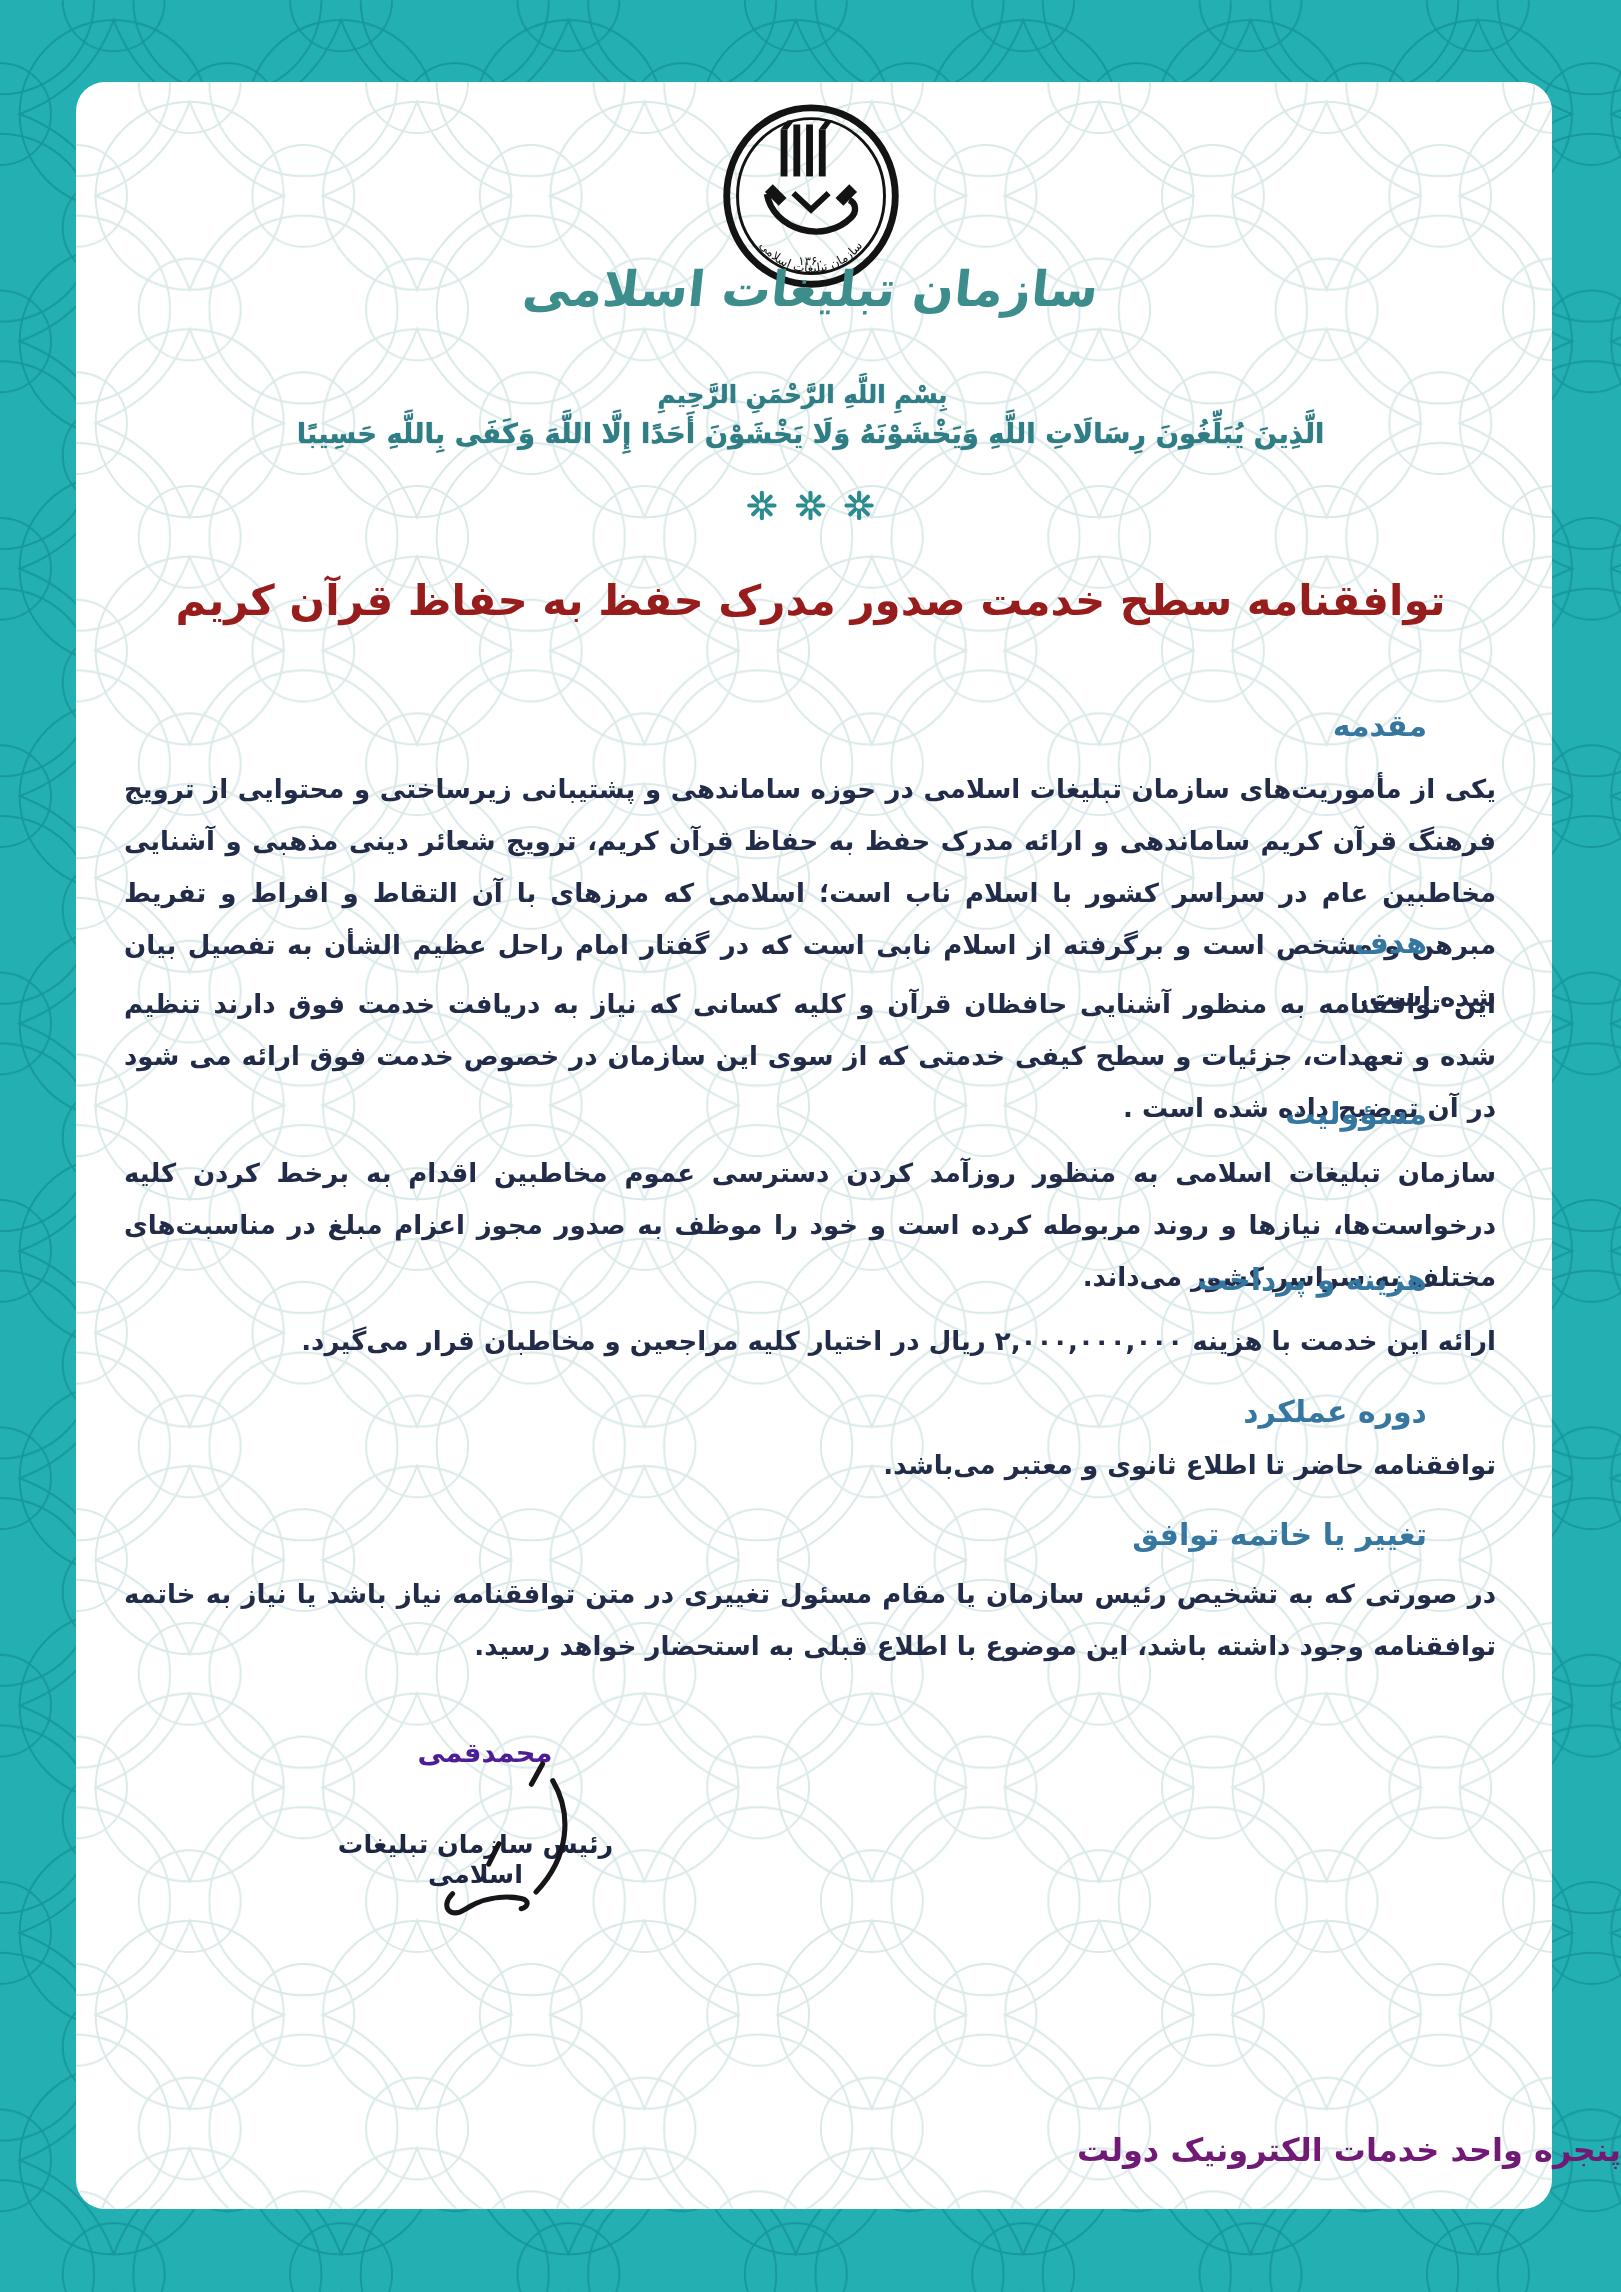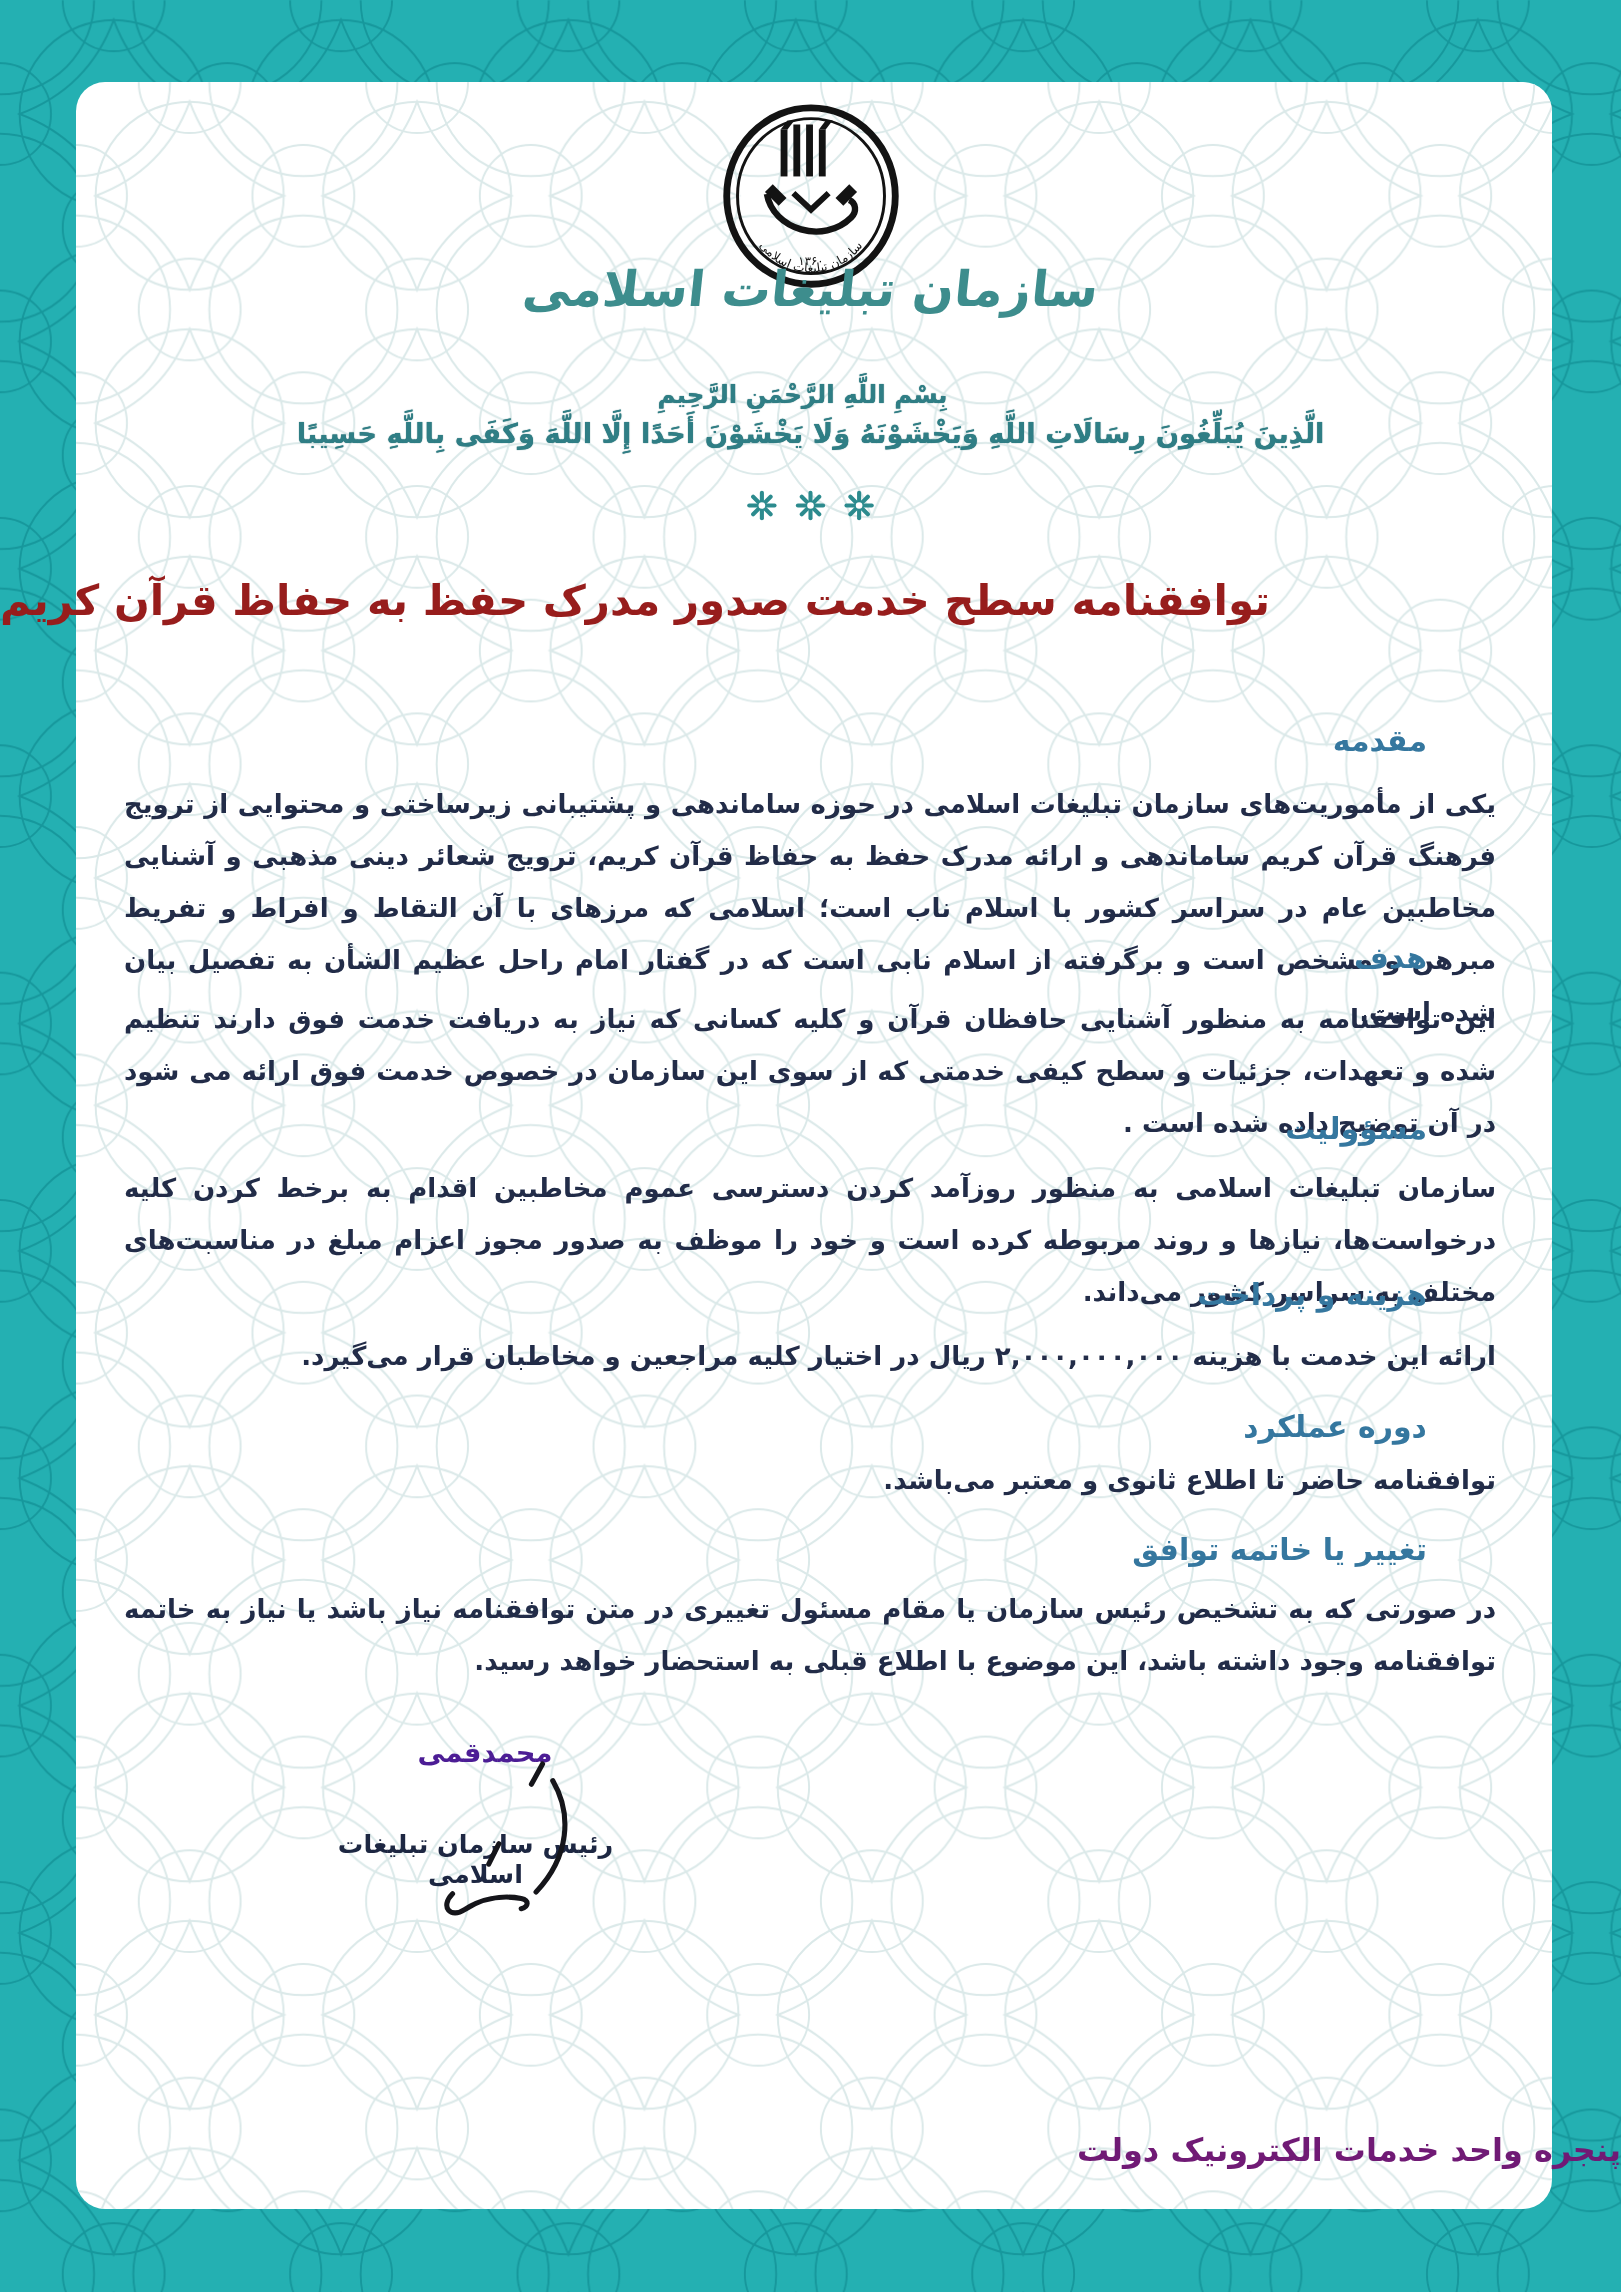--- a/index.html
+++ b/index.html
@@ -36,7 +36,7 @@
   }
   .stars-svg{position:absolute;top:488px;left:742px;width:137px;height:35px;}
   .doc-title{
-    position:absolute;top:576px;left:0;right:0;text-align:left;
+    position:absolute;top:576px;left:0;right:0;text-align:center;
     font-size:42px;font-weight:bold;color:#971d1c;
   }
   .sections{position:absolute;left:124px;top:15px;width:1372px;height:2189px;}

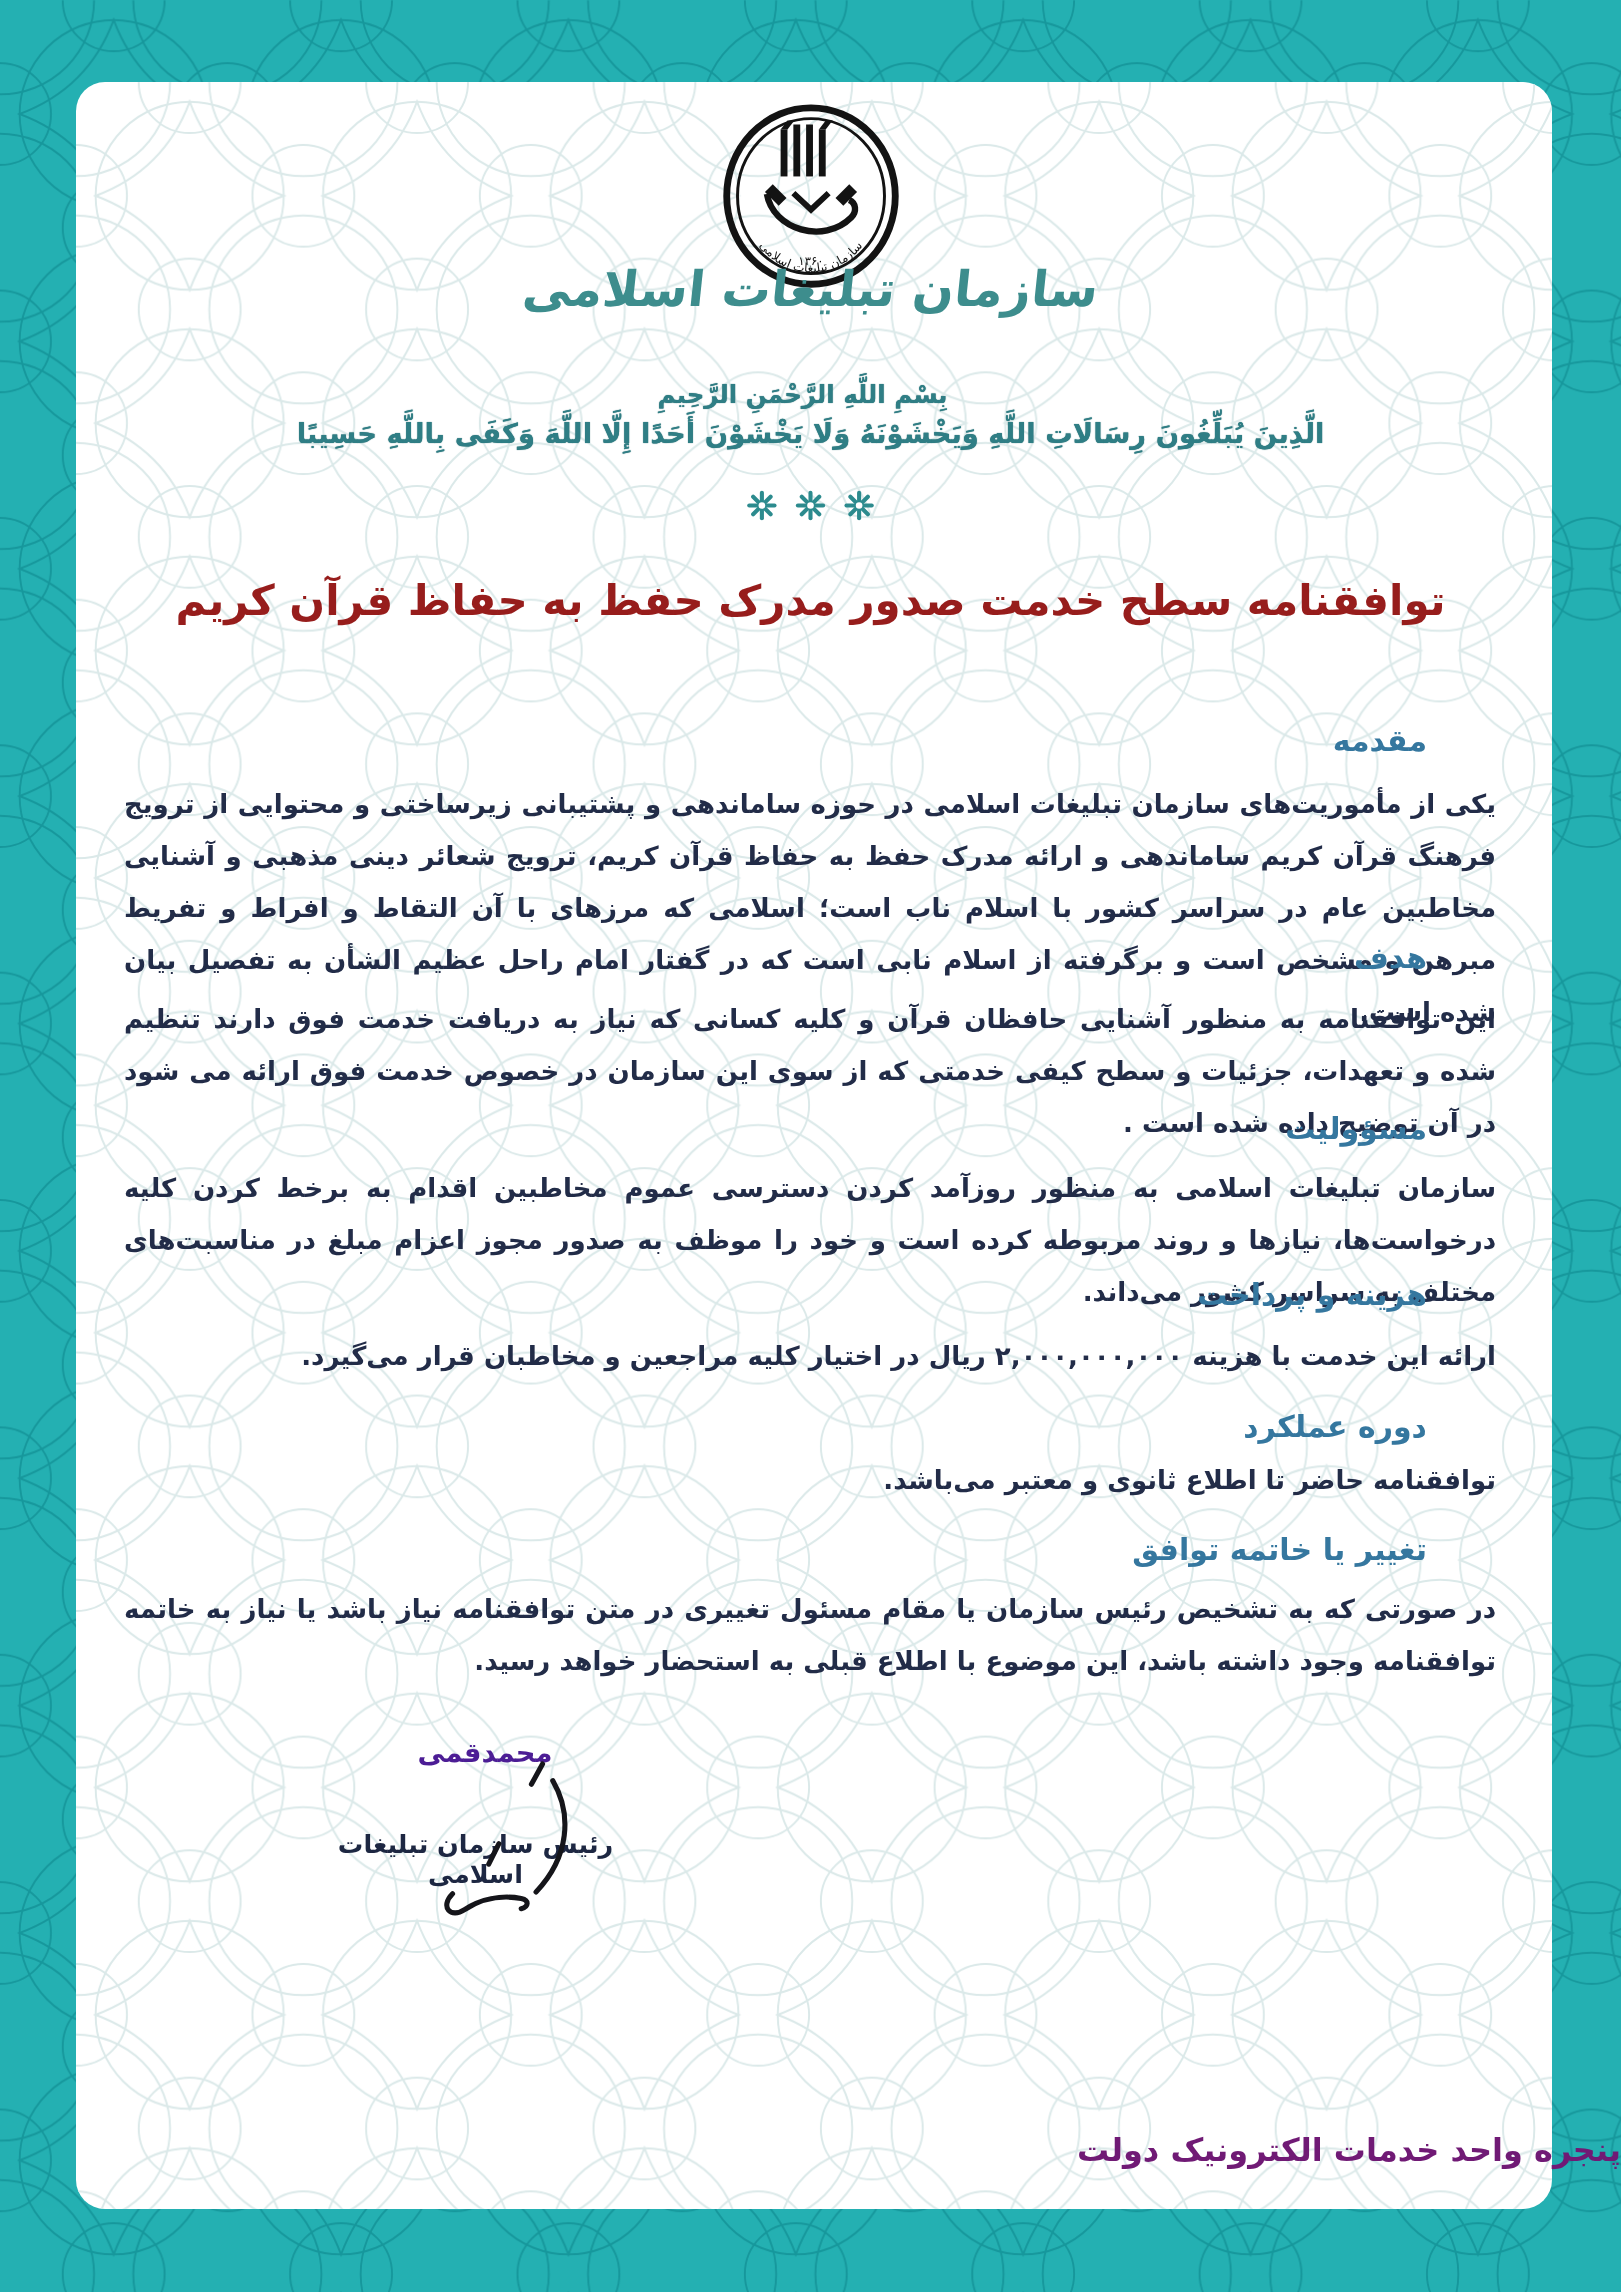--- a/index.html
+++ b/index.html
@@ -39,7 +39,7 @@
     position:absolute;top:576px;left:0;right:0;text-align:center;
     font-size:42px;font-weight:bold;color:#971d1c;
   }
-  .sections{position:absolute;left:124px;top:15px;width:1372px;height:2189px;}
+  .sections{position:absolute;left:124px;top:0;width:1372px;height:2189px;}
   .sec-heading{
     position:absolute;right:0;left:0;
     text-align:right;padding-right:69px;box-sizing:border-box;

